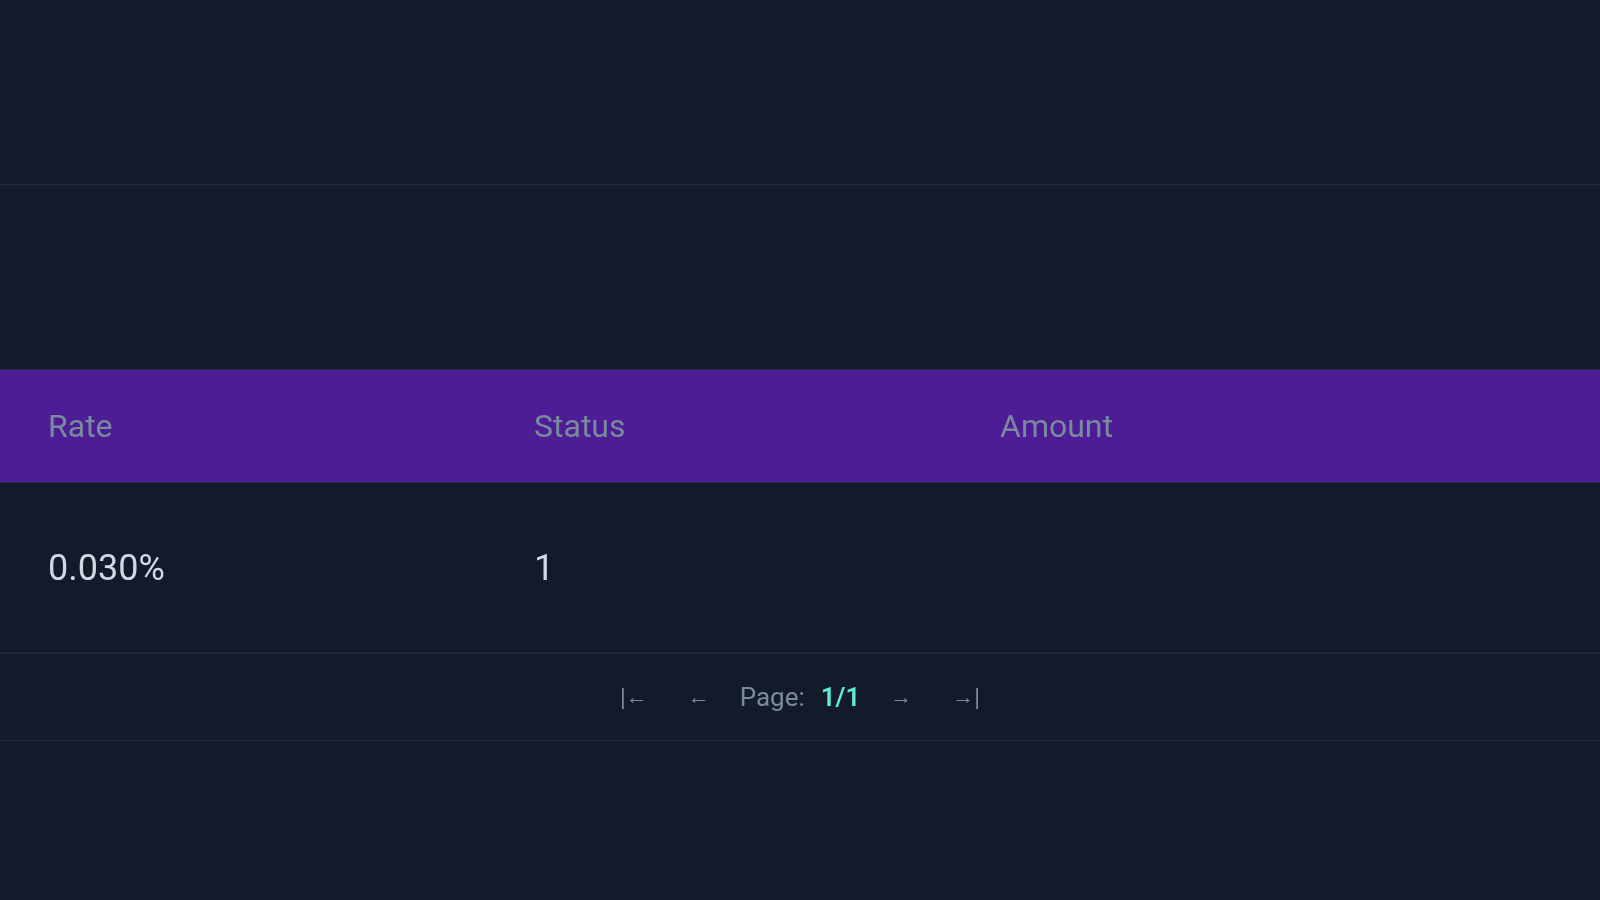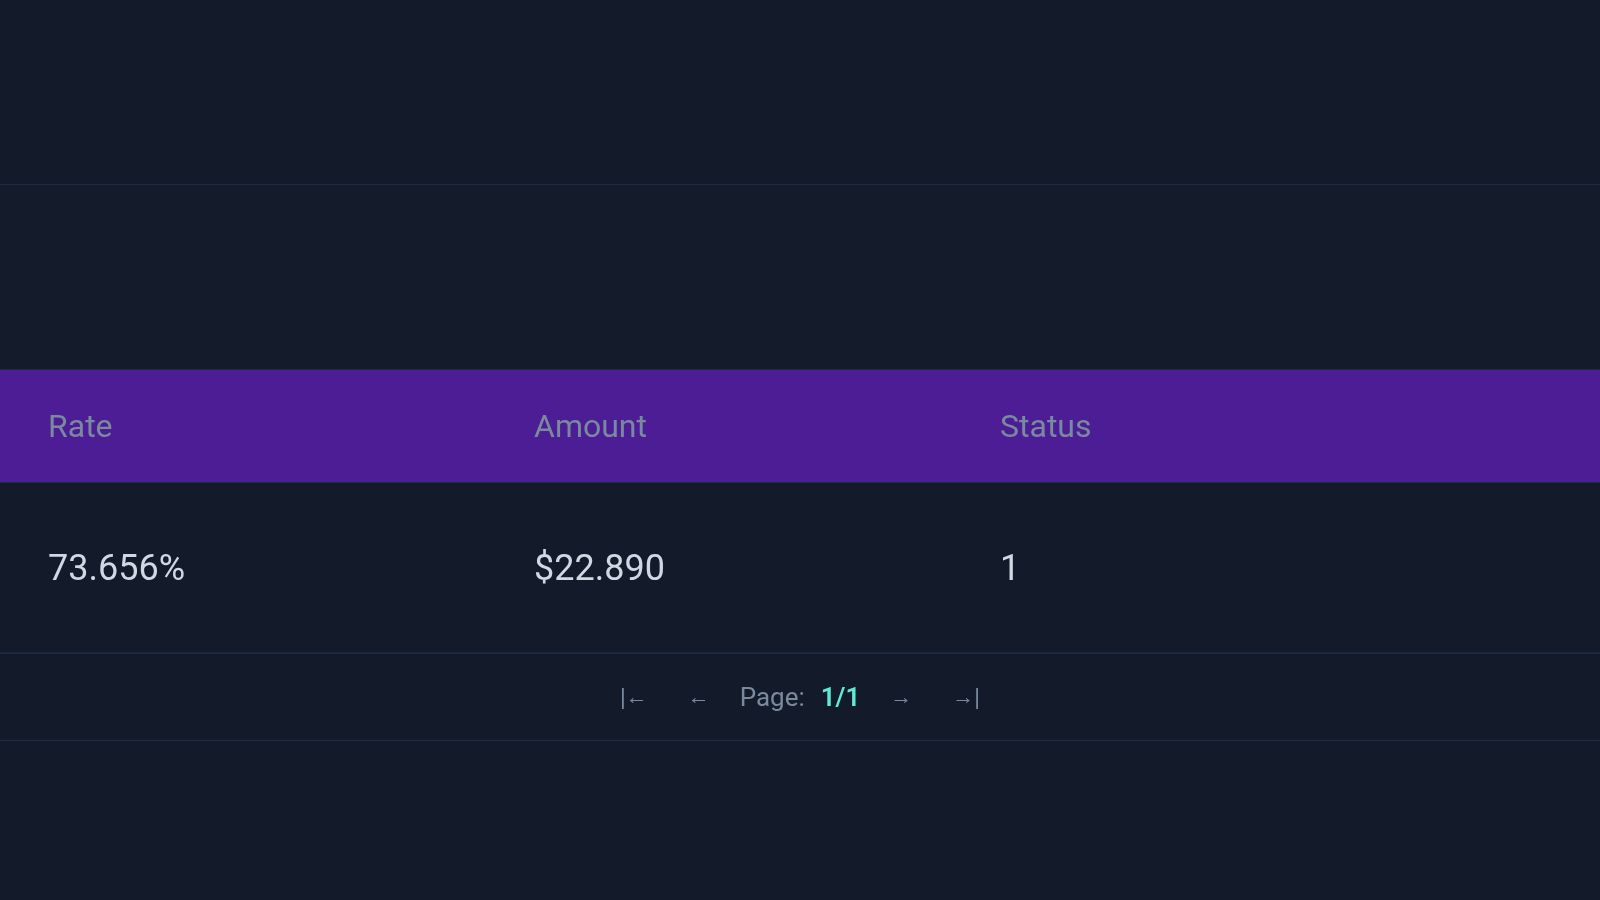--- a/index.html
+++ b/index.html
@@ -147,11 +147,11 @@
   <div class="col col-rate">
     <span>Rate</span>
   </div>
+  <div class="col col-status">
+    <span>Status</span>
+  </div>
   <div class="col col-amount">
     <span>Amount</span>
-  </div>
-  <div class="col col-status">
-    <span>Status</span>
   </div>
   <div class="col col-extra"></div>
 </div>

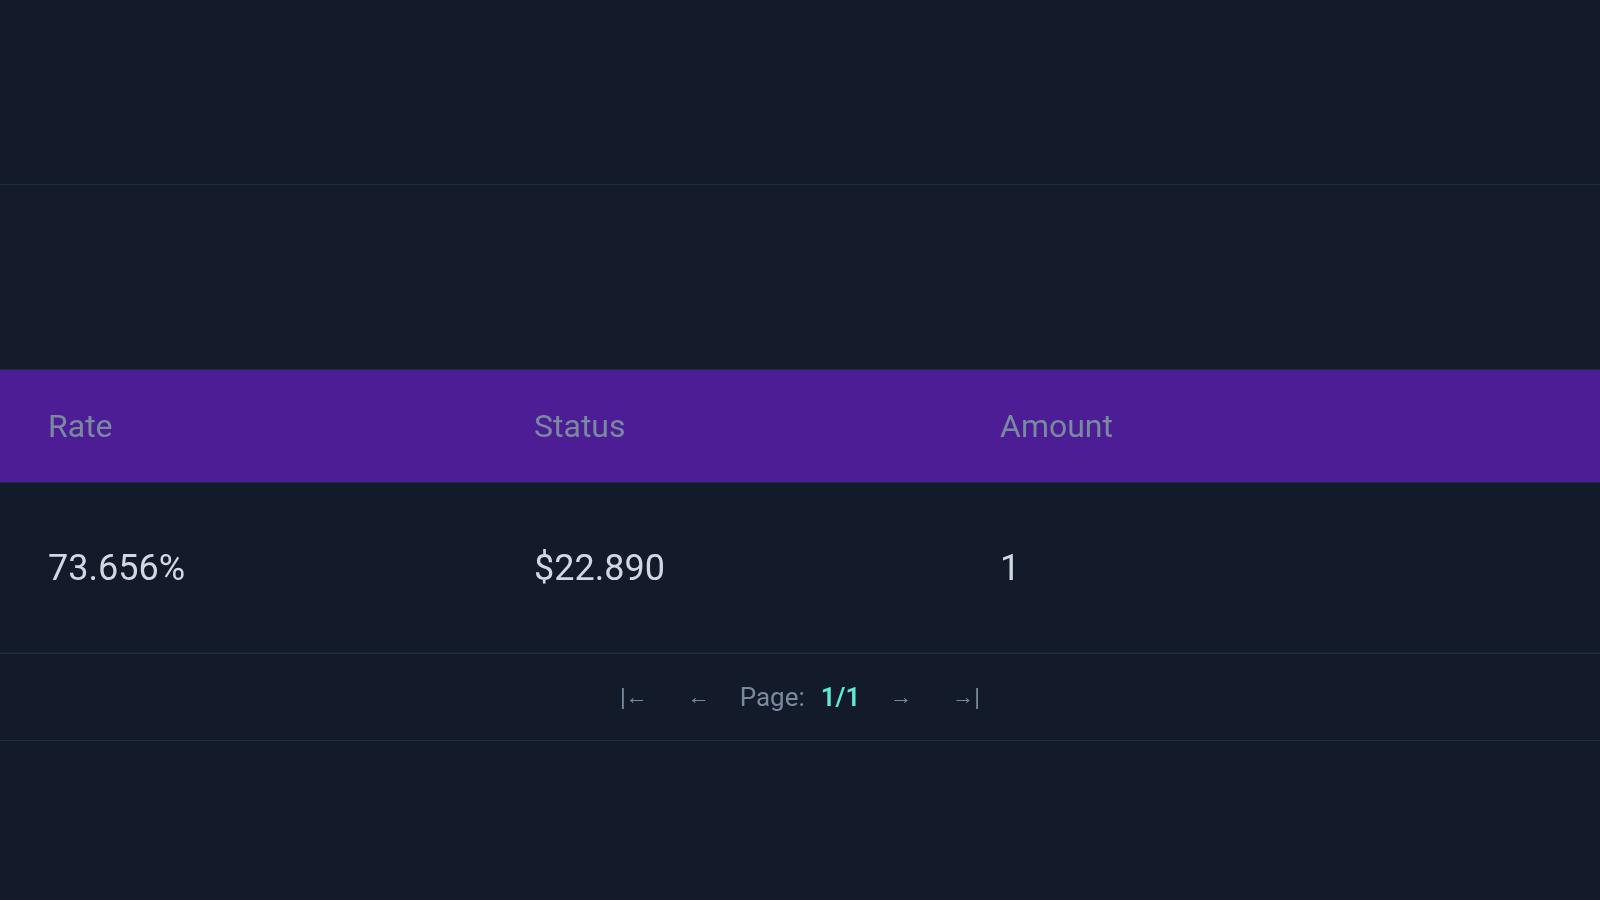--- a/index.html
+++ b/index.html
@@ -158,7 +158,7 @@
 
 <div class="table-row">
   <div class="cell cell-rate">
-    <span>73.656%</span>
+    <span>0.030%</span>
   </div>
   <div class="cell cell-amount">
     <span>$22.890</span>

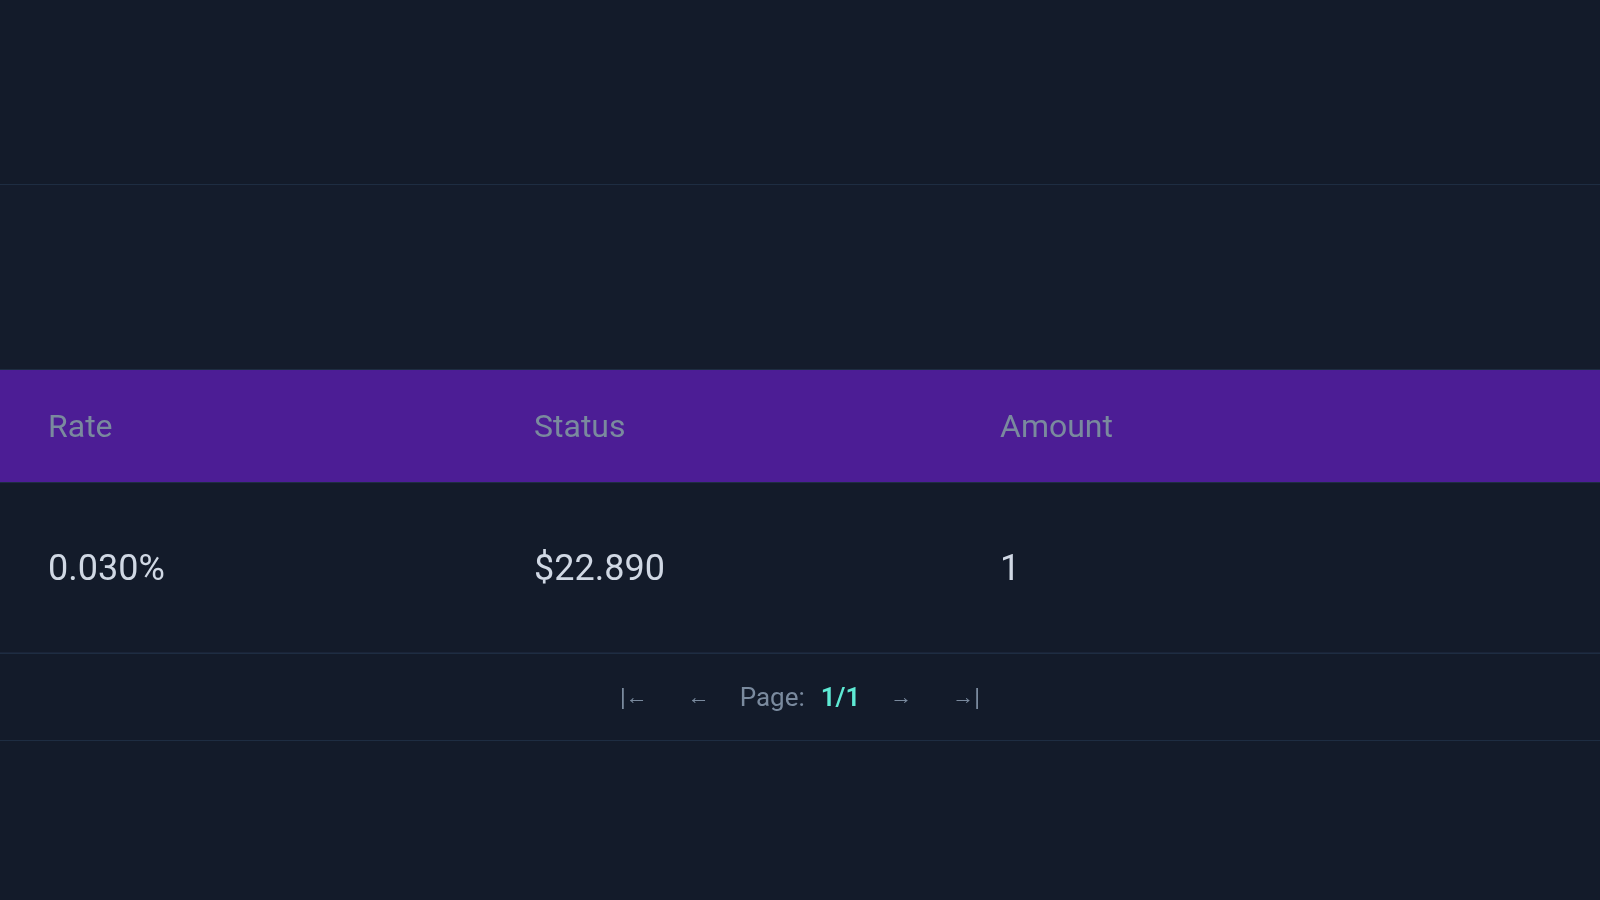--- a/index.html
+++ b/index.html
@@ -160,9 +160,6 @@
   <div class="cell cell-rate">
     <span>0.030%</span>
   </div>
-  <div class="cell cell-amount">
-    <span>$22.890</span>
-  </div>
   <div class="cell cell-extra">
     <span>1</span>
   </div>

